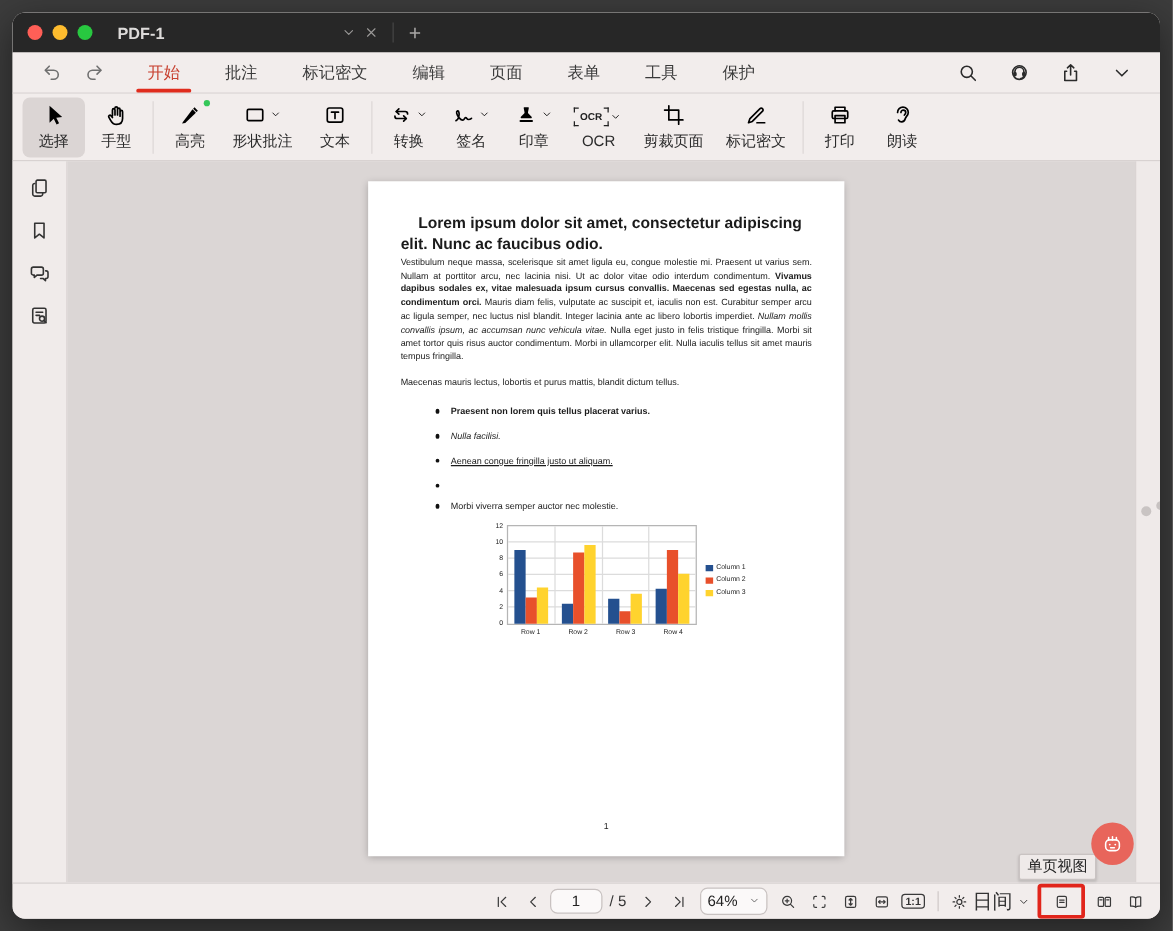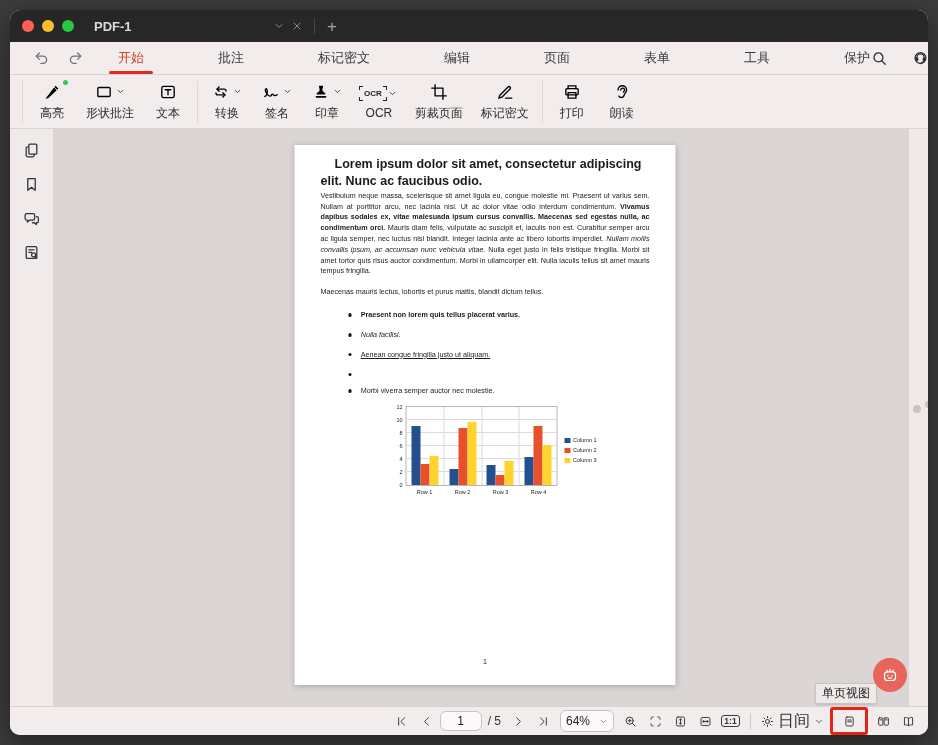--- a/index.html
+++ b/index.html
@@ -27,7 +27,7 @@
   .ribbon { height:33px; display:flex; align-items:center; background:#F2EDEC; border-bottom:1px solid #D8D2D1; flex:none; }
   .undoredo { display:flex; gap:16px; padding-left:22px; }
   .undoredo .ic16 { color:#707070; }
-  #ribbon-tabs { display:flex; gap:74px; margin-left:34px; font-size:13px; color:#3A3A3A; height:100%; align-items:center; }
+  #ribbon-tabs { display:flex; gap:36px; margin-left:34px; font-size:13px; color:#3A3A3A; height:100%; align-items:center; }
   .rtab { position:relative; height:100%; display:flex; align-items:center; cursor:default; white-space:nowrap; }
   .rtab.active { color:#C7402F; }
   .rtab.active:after { content:''; position:absolute; left:-9px; right:-9px; bottom:0; height:3px; border-radius:2px; background:#E02C1D; }

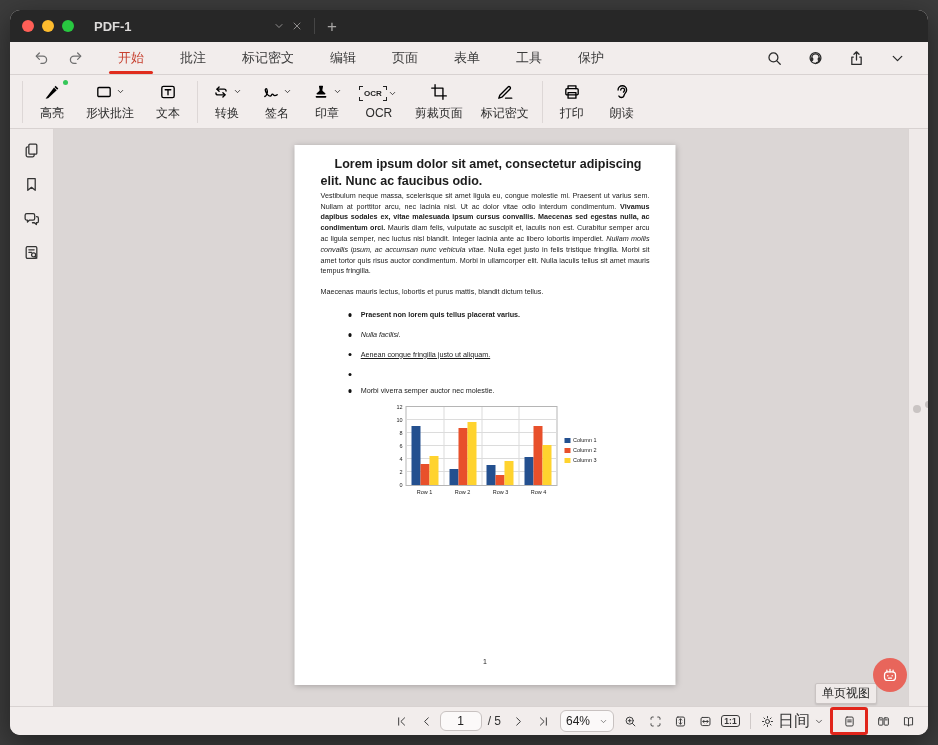--- a/index.html
+++ b/index.html
@@ -206,6 +206,28 @@
   </div>
 
   <div class="toolbar" id="toolbar">
+      <div class="tgroup">
+        <div class="titem sel">
+          <div class="tico">
+            <span style="display: inline-flex;">
+              <svg viewBox="0 0 16 16" fill="none" stroke="currentColor" stroke-width="1.2" stroke-linecap="round" stroke-linejoin="round">
+                <path d="M5 1.5v12l3-2.8 2 4.1 1.8-.9-2-4 4.2-.4z" fill="currentColor" stroke="none"></path>
+              </svg>
+            </span>
+          </div>
+          <span class="lbl">选择</span>
+        </div>
+        <div class="titem">
+          <div class="tico">
+            <span style="display: inline-flex;">
+              <svg viewBox="0 0 16 16" fill="none" stroke="currentColor" stroke-width="1.2" stroke-linecap="round" stroke-linejoin="round">
+                <path d="M5.3 8.6V4.4a.9.9 0 0 1 1.8 0V8m0-4.9a.9.9 0 0 1 1.8 0V8m0-4a.9.9 0 0 1 1.8 0v4.8m0-3.2a.9.9 0 0 1 1.8 0v4.9c0 2.6-1.7 4.2-4.3 4.2-2.1 0-3.2-1-4.2-2.9L2.7 9.5c-.5-.9.8-1.8 1.5-1l1.1 1.3"></path>
+              </svg>
+            </span>
+          </div>
+          <span class="lbl">手型</span>
+        </div>
+      </div>
       <span class="tgdiv"></span>
       <div class="tgroup">
         <div class="titem">

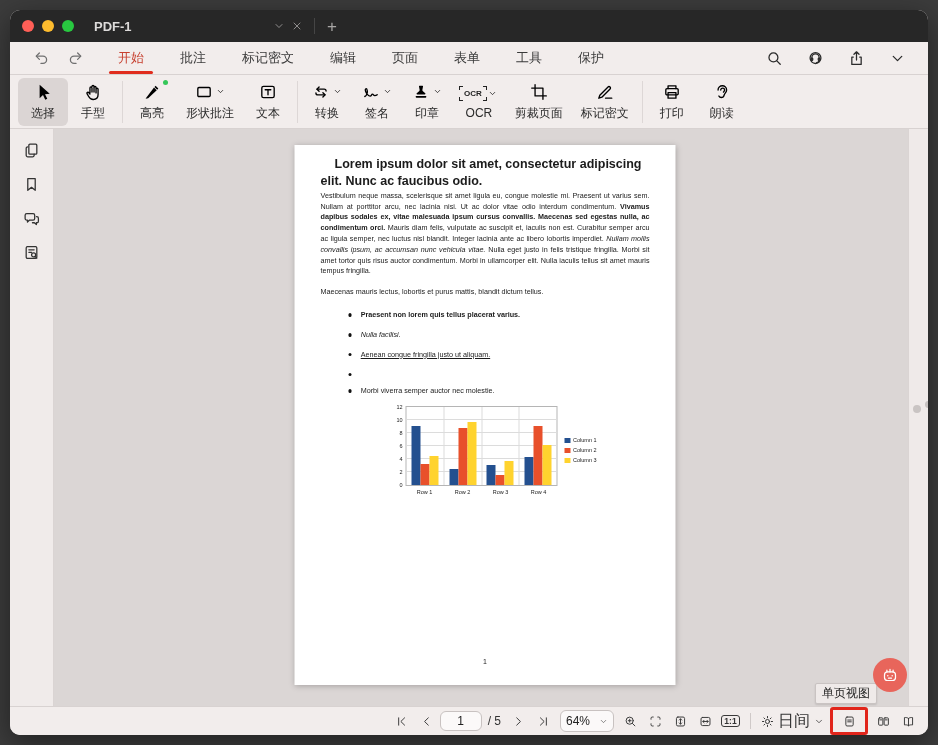--- a/index.html
+++ b/index.html
@@ -69,7 +69,7 @@
   .page { position:absolute; left:50%; transform:translateX(-50%); margin-left:4px; top:16px; width:381px; height:540px;
     background:#fff; box-shadow:0 1px 6px rgba(0,0,0,.25); padding:0 26px; color:#1B1B1B; }
   .doc-title { margin-top:38px; text-align:center; font-size:21px; font-weight:bold; }
-  .doc-sub { margin-top:11px; font-size:12.5px; font-weight:bold; line-height:1.35; text-indent:14px; }
+  .doc-sub { margin-top:25px; font-size:12.5px; font-weight:bold; line-height:1.35; text-indent:14px; }
   .doc-p { margin-top:1px; font-size:7.2px; line-height:1.5; text-align:justify; }
   .doc-p2 { margin-top:10px; font-size:7.2px; line-height:1.5; }
   .sB { font-weight:bold; } .sI { font-style:italic; } .sU { text-decoration:underline; }

